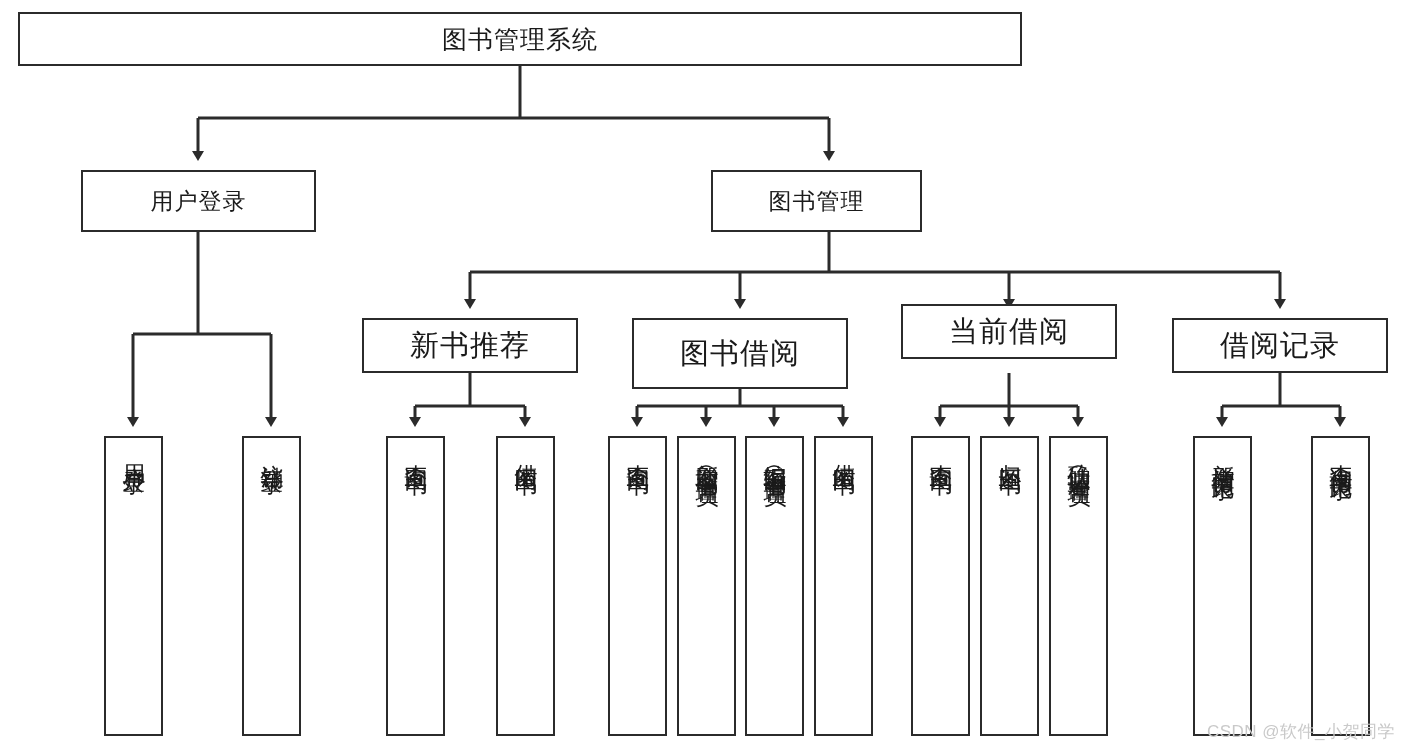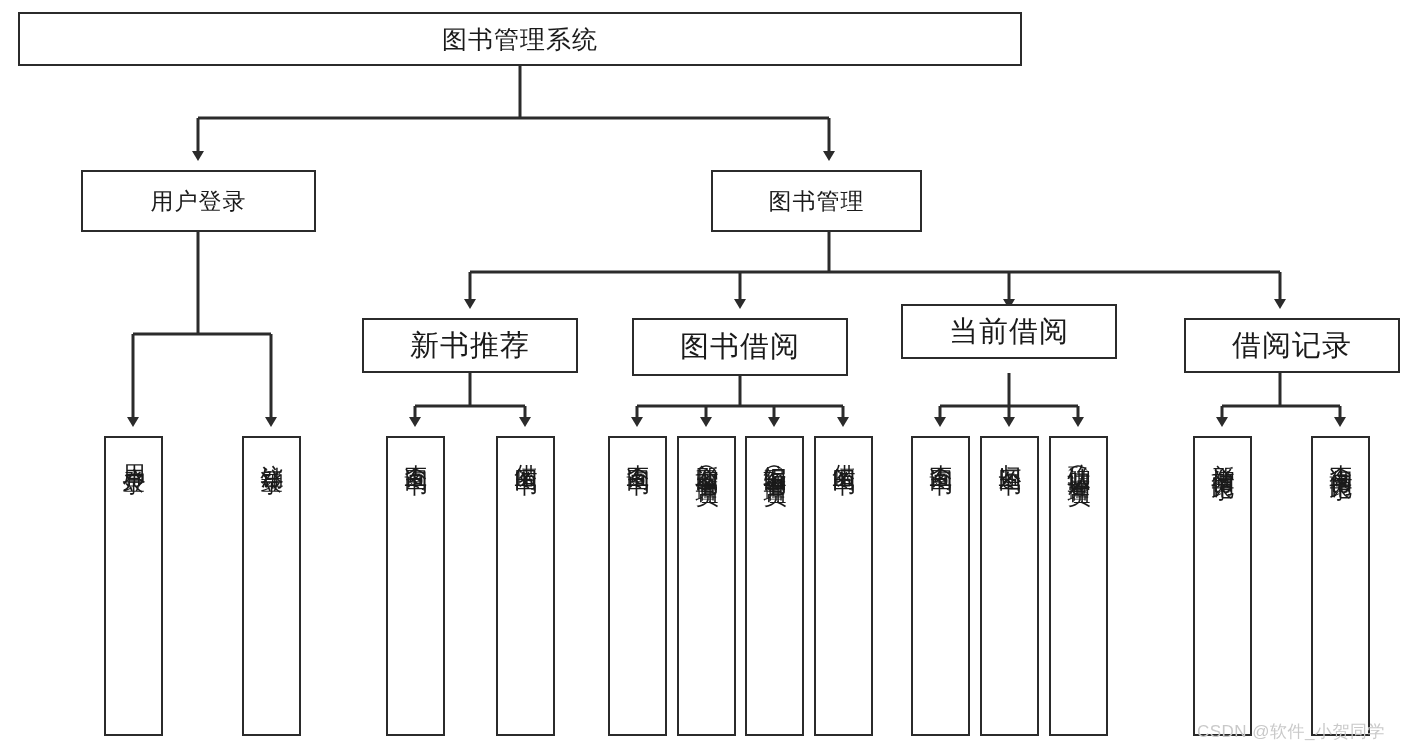--- a/index.html
+++ b/index.html
@@ -142,7 +142,7 @@
   <div class="node level-3" style="left:362px; top:318px; width:216px; height:55px;">
     <span class="htext">新书推荐</span>
   </div>
-  <div class="node level-3" style="left:632px; top:318px; width:216px; height:58px;">
+  <div class="node level-3" style="left:632px; top:318px; width:216px; height:71px;">
     <span class="htext">图书借阅</span>
   </div>
   <div class="node level-3" style="left:901px; top:304px; width:216px; height:55px;">

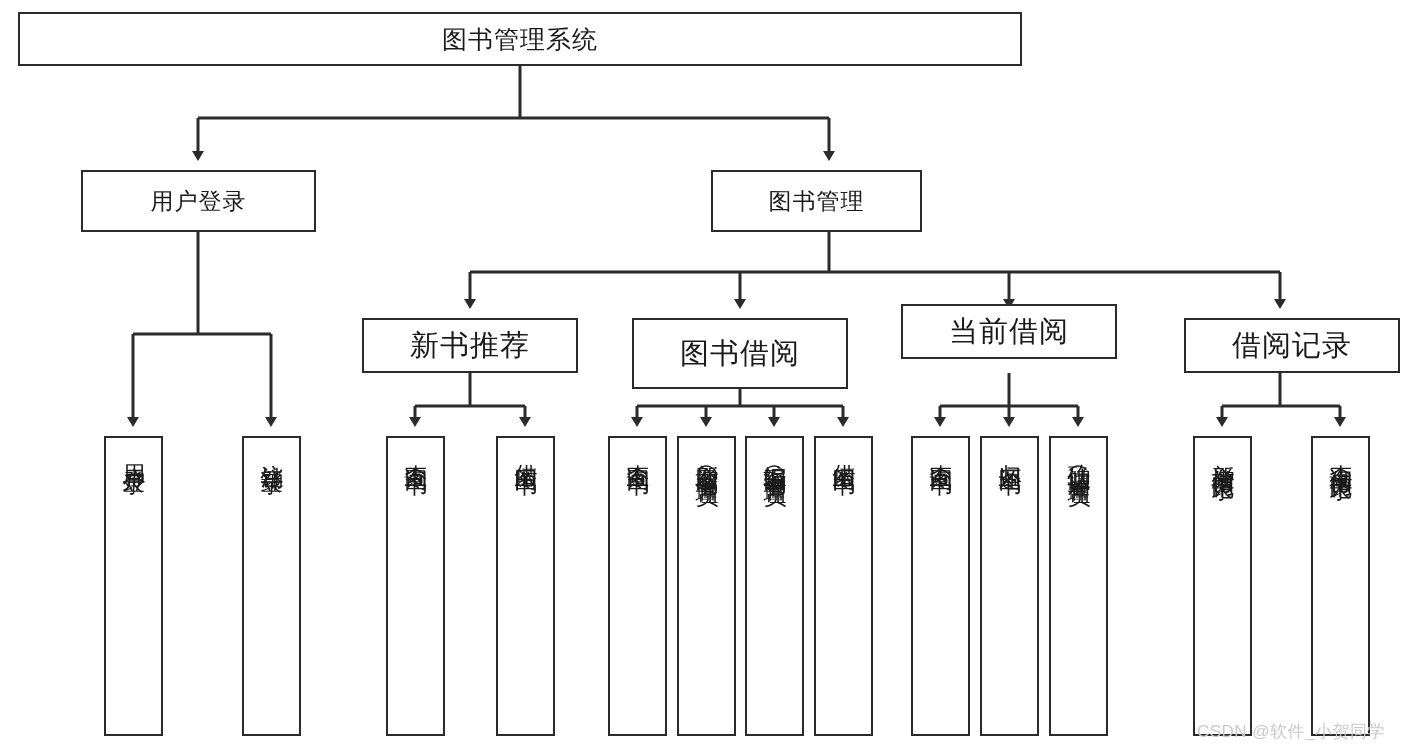--- a/index.html
+++ b/index.html
@@ -148,7 +148,7 @@
   <div class="node level-3" style="left:901px; top:304px; width:216px; height:55px;">
     <span class="htext">当前借阅</span>
   </div>
-  <div class="node level-3" style="left:1172px; top:318px; width:216px; height:55px;margin-left:12px;">
+  <div class="node level-3" style="left:1172px; top:318px; width:216px; height:55px;">
     <span class="htext">借阅记录</span>
   </div>
 

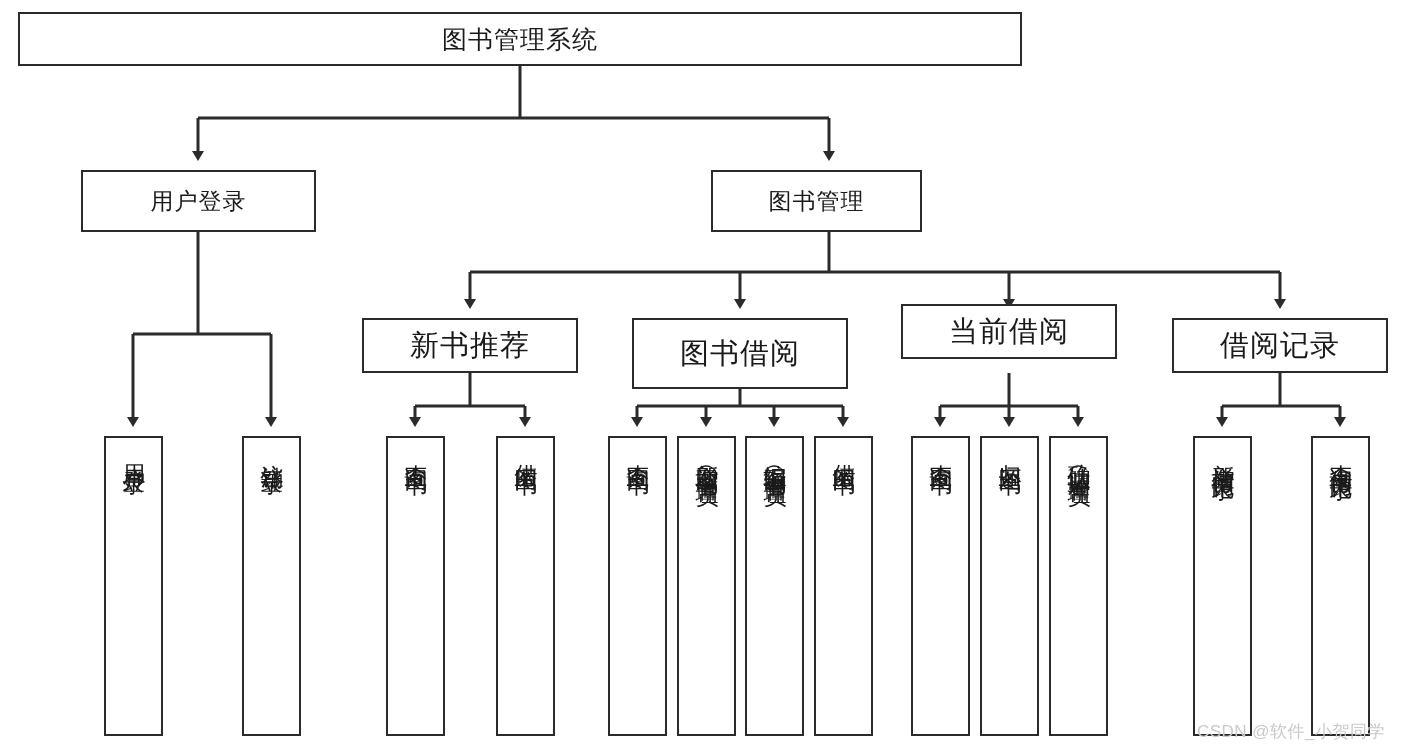--- a/index.html
+++ b/index.html
@@ -65,7 +65,7 @@
   }
   .watermark {
     position: absolute;
-    right: 20px;
+    right: 10px;
     bottom: 4px;
     font-size: 17px;
     color: #c9c9c9;

